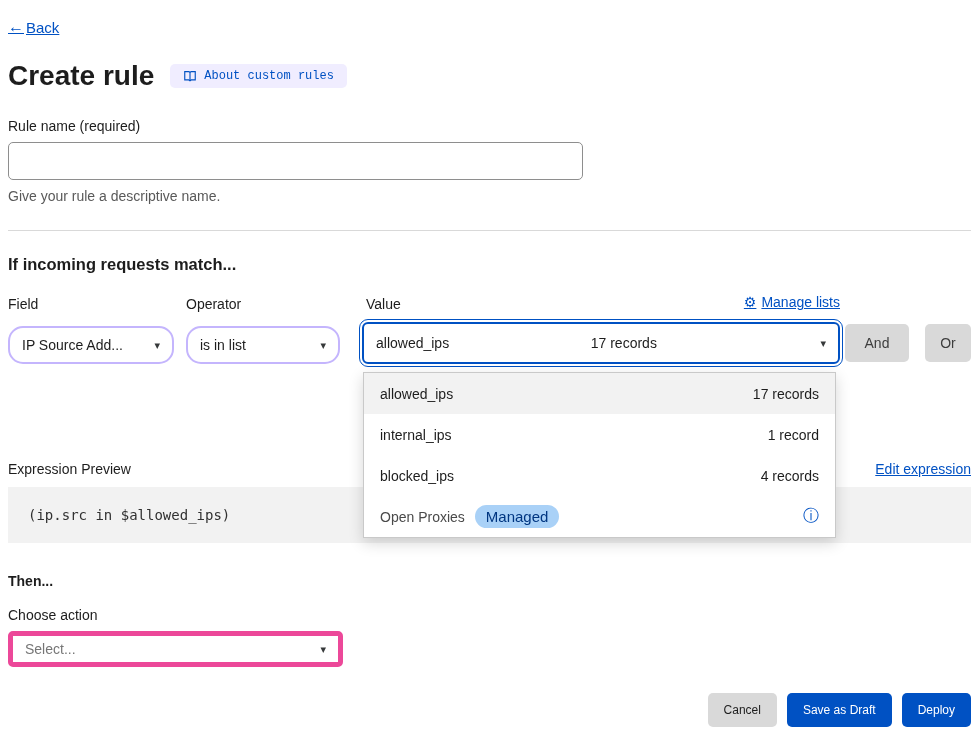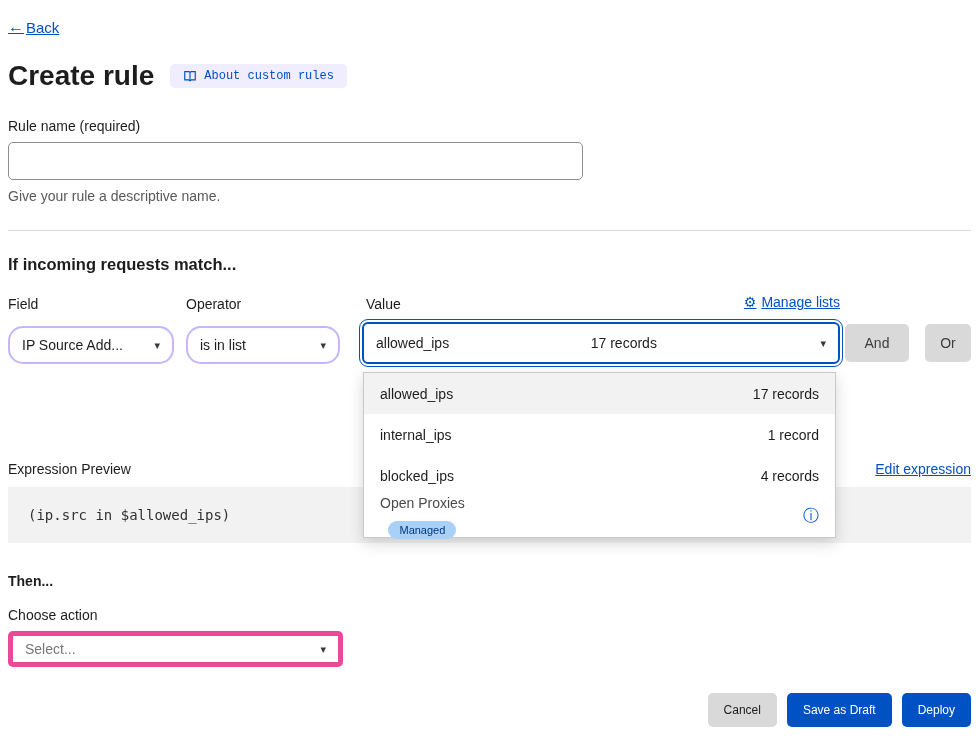--- a/index.html
+++ b/index.html
@@ -99,7 +99,7 @@
     height: 41px; padding: 0 16px; cursor: pointer;
   }
   .dd-item.selected { background: #f2f2f2; }
-  .dd-left { display: flex; align-items: center; gap: 10px; flex-direction: column; }
+  .dd-left { display: flex; align-items: center; gap: 10px; }
   .dd-name-muted { color: #4a4a4a; }
   .managed-badge {
     background: #a9d1f7; color: #003681;

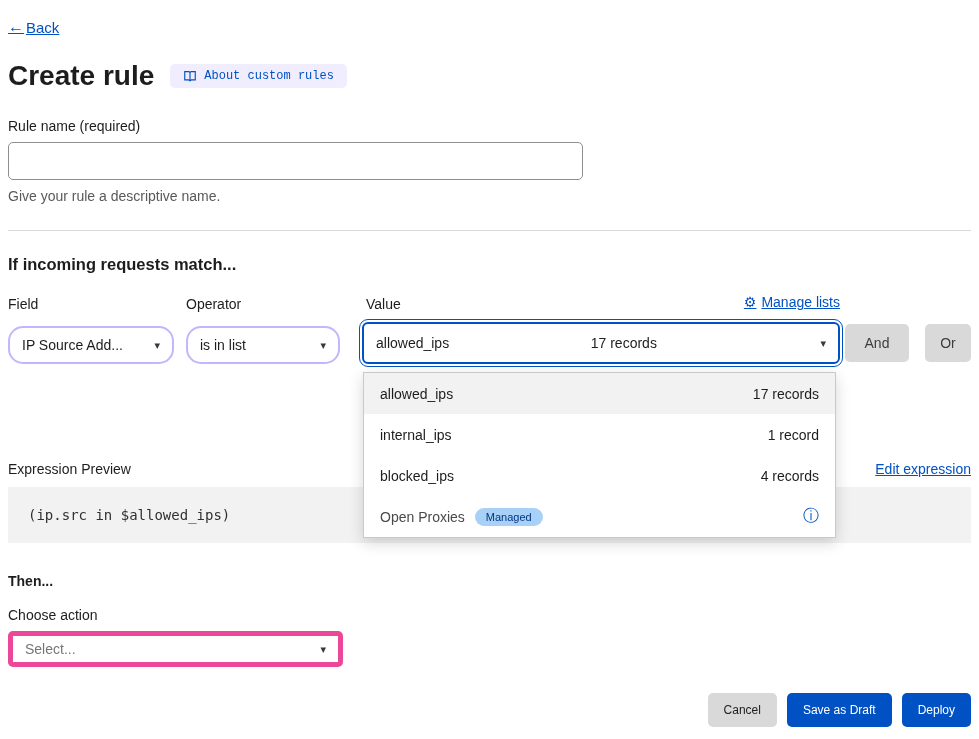--- a/index.html
+++ b/index.html
@@ -103,7 +103,7 @@
   .dd-name-muted { color: #4a4a4a; }
   .managed-badge {
     background: #a9d1f7; color: #003681;
-    padding: 3px 11px; border-radius: 12px; font-size: 11px;
+    padding: 3px 11px; border-radius: 12px; font-size: 15px;
   }
   .info-icon { color: #0051c3; font-size: 16px; }
 

